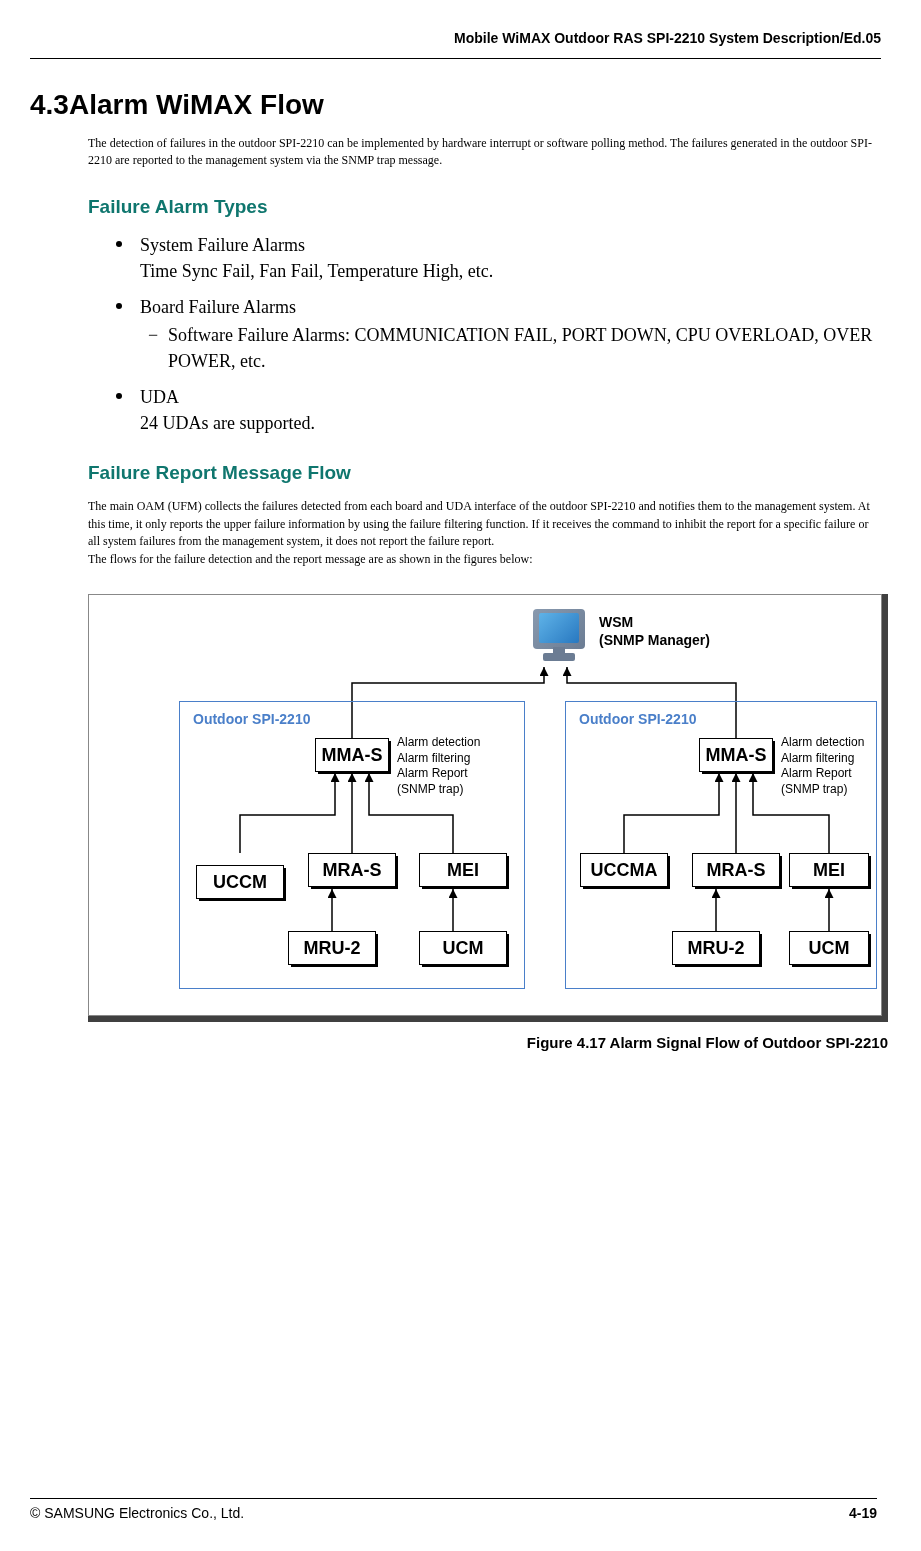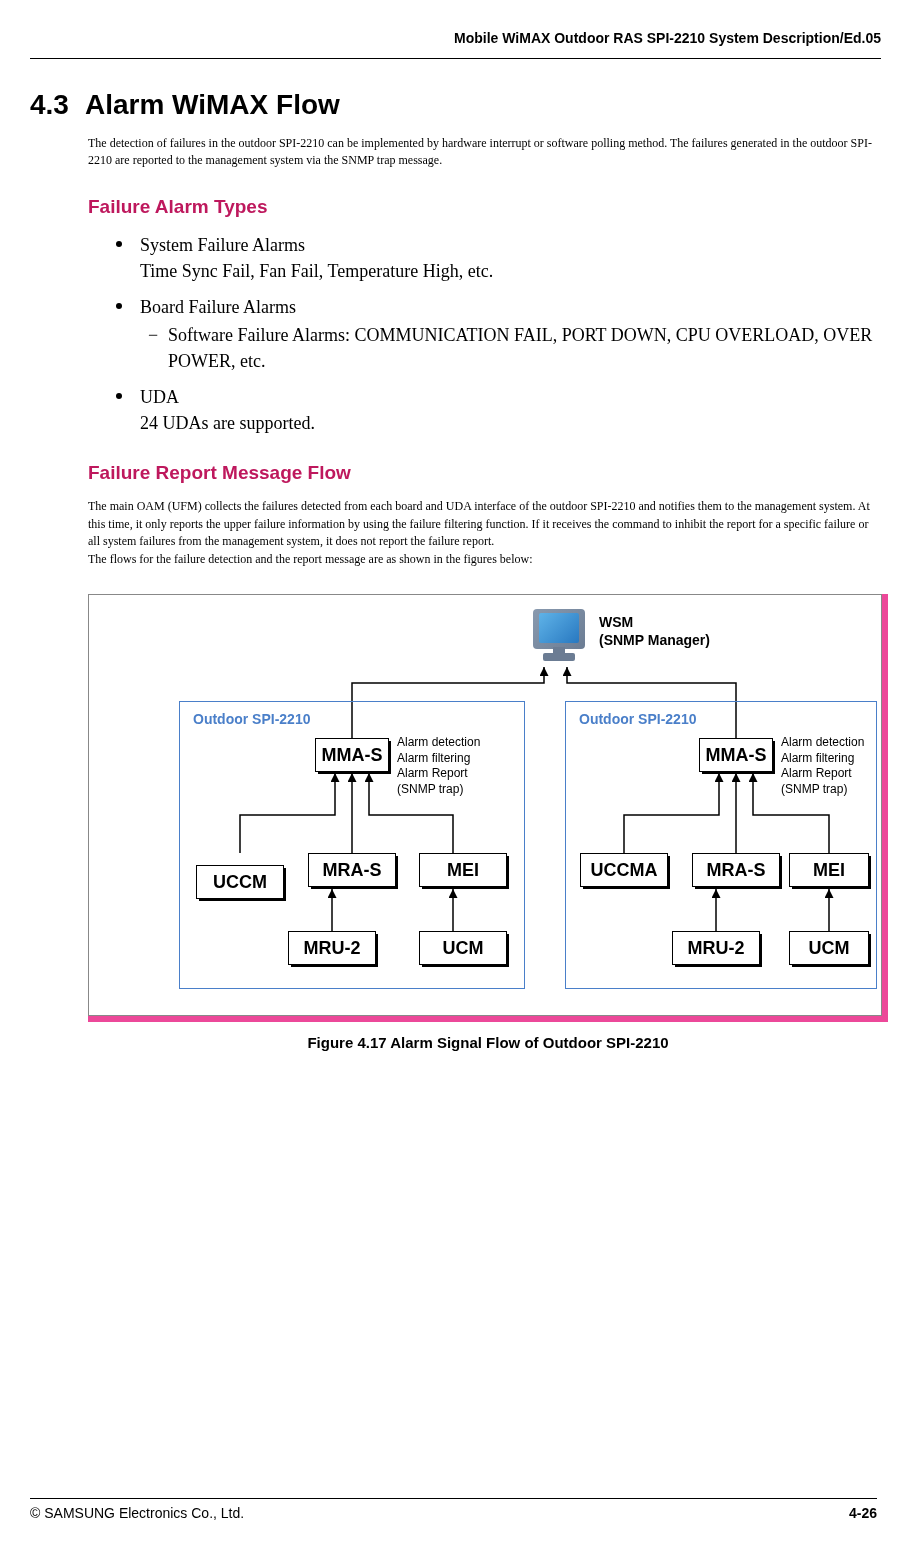--- a/index.html
+++ b/index.html
@@ -32,7 +32,7 @@
       font-size: 28px;
       margin-bottom: 14px;
       display: flex;
-      gap: 16px;
+      gap: 0;
     }
     .body-text {
       font-size: 12px;

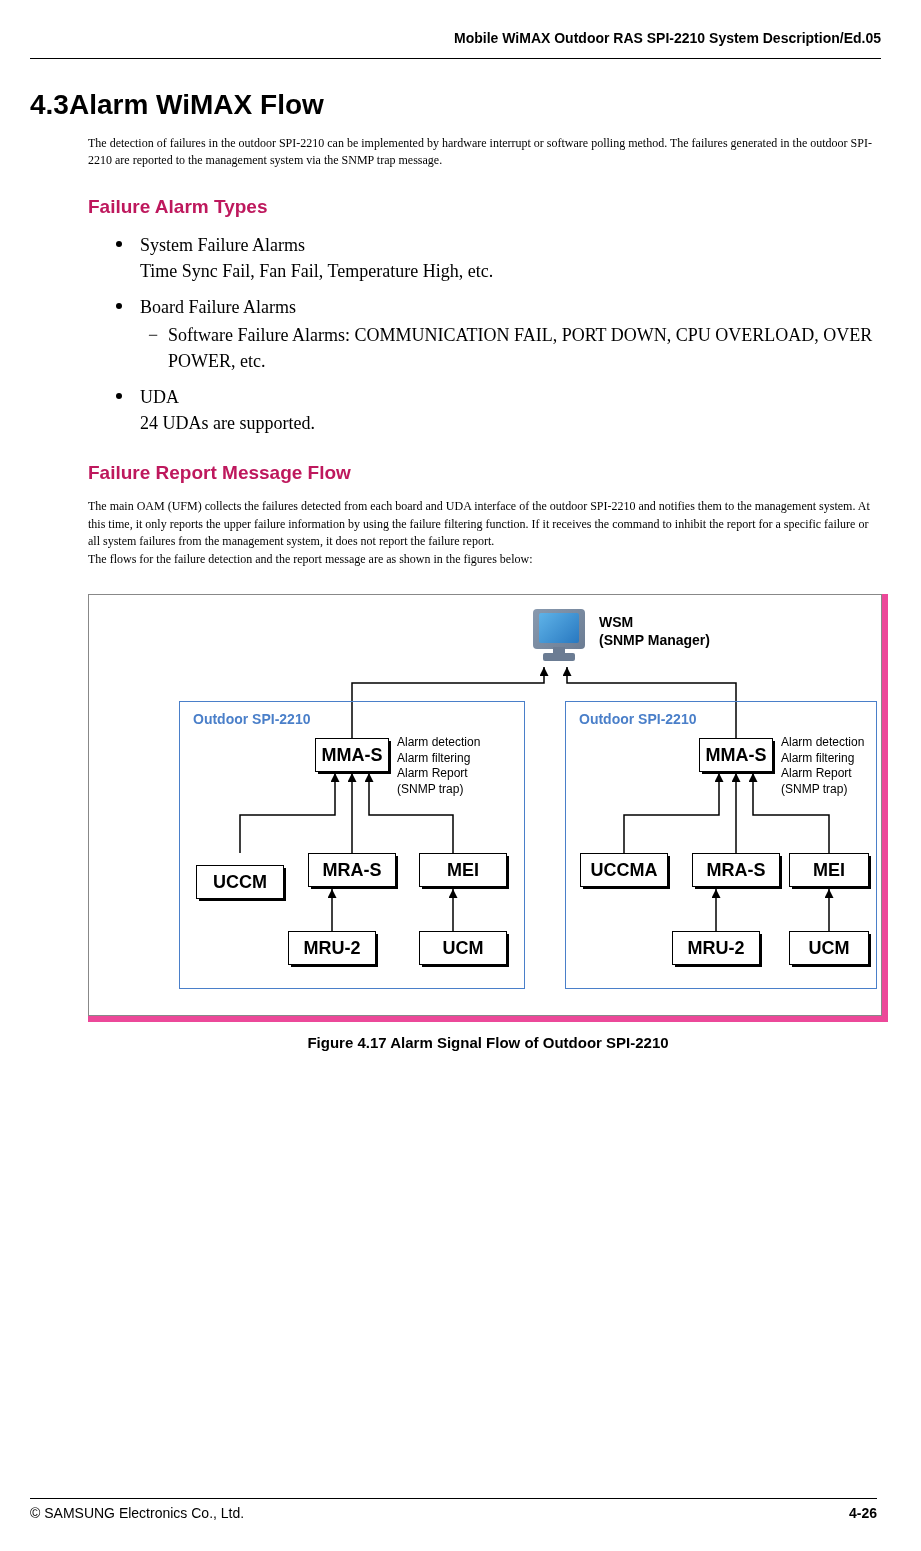--- a/index.html
+++ b/index.html
@@ -44,7 +44,7 @@
       font-family: Arial, sans-serif;
       font-weight: bold;
       font-size: 19px;
-      color: #be185d;
+      color: #0f766e;
       margin-left: 58px;
       margin-bottom: 14px;
     }

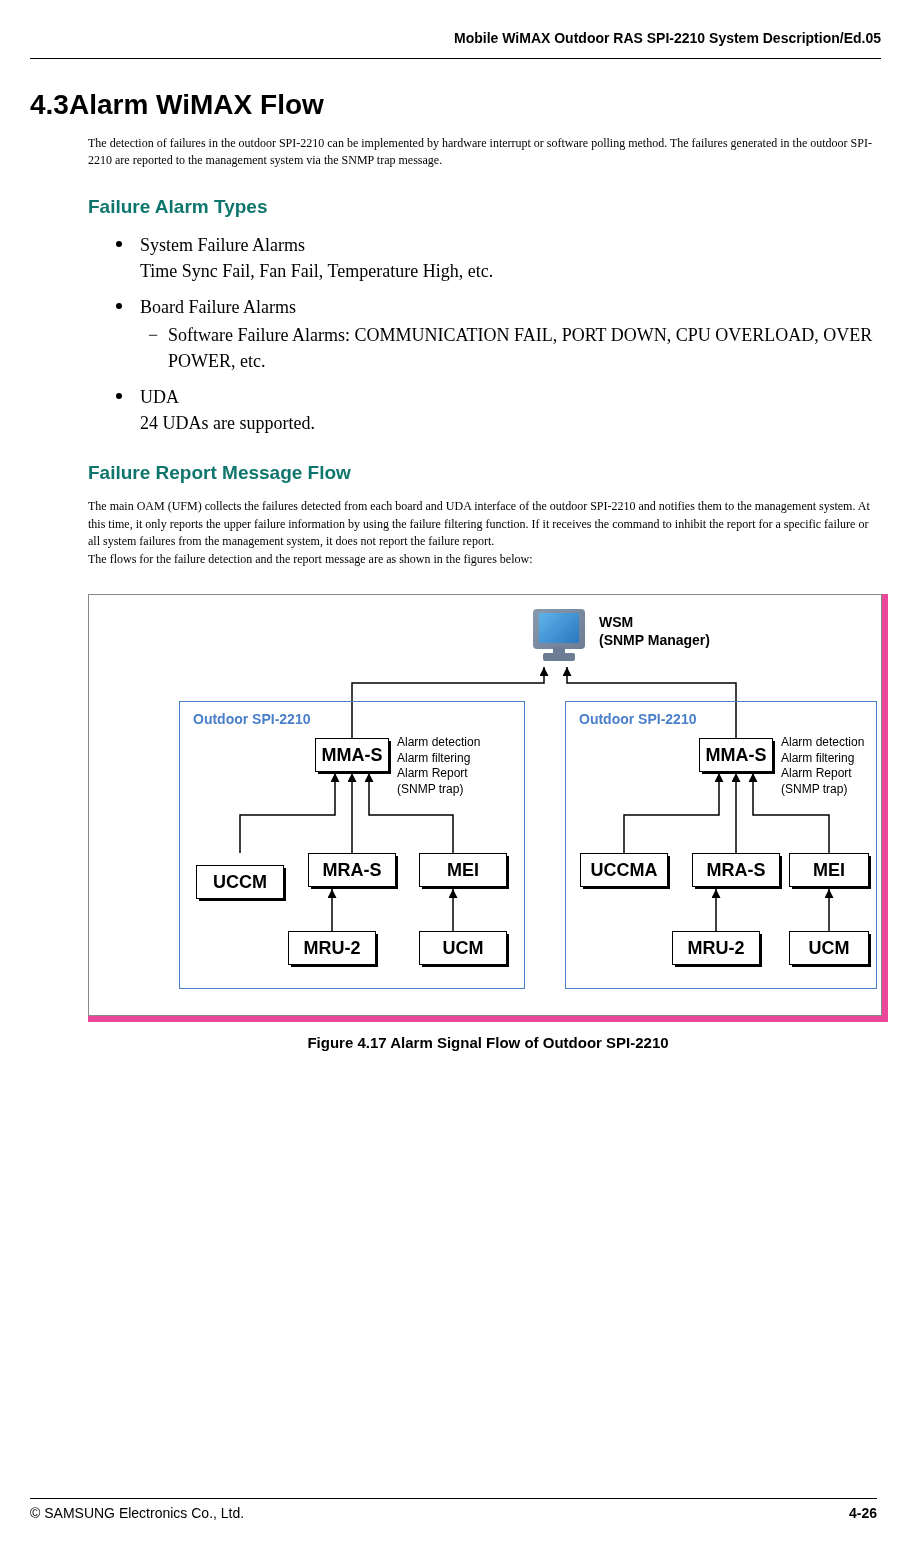--- a/index.html
+++ b/index.html
@@ -91,7 +91,7 @@
       margin-left: 58px;
       width: 800px;
       height: 428px;
-      background: #ec4899;
+      background: #404040;
       margin-bottom: 12px;
       position: relative;
     }

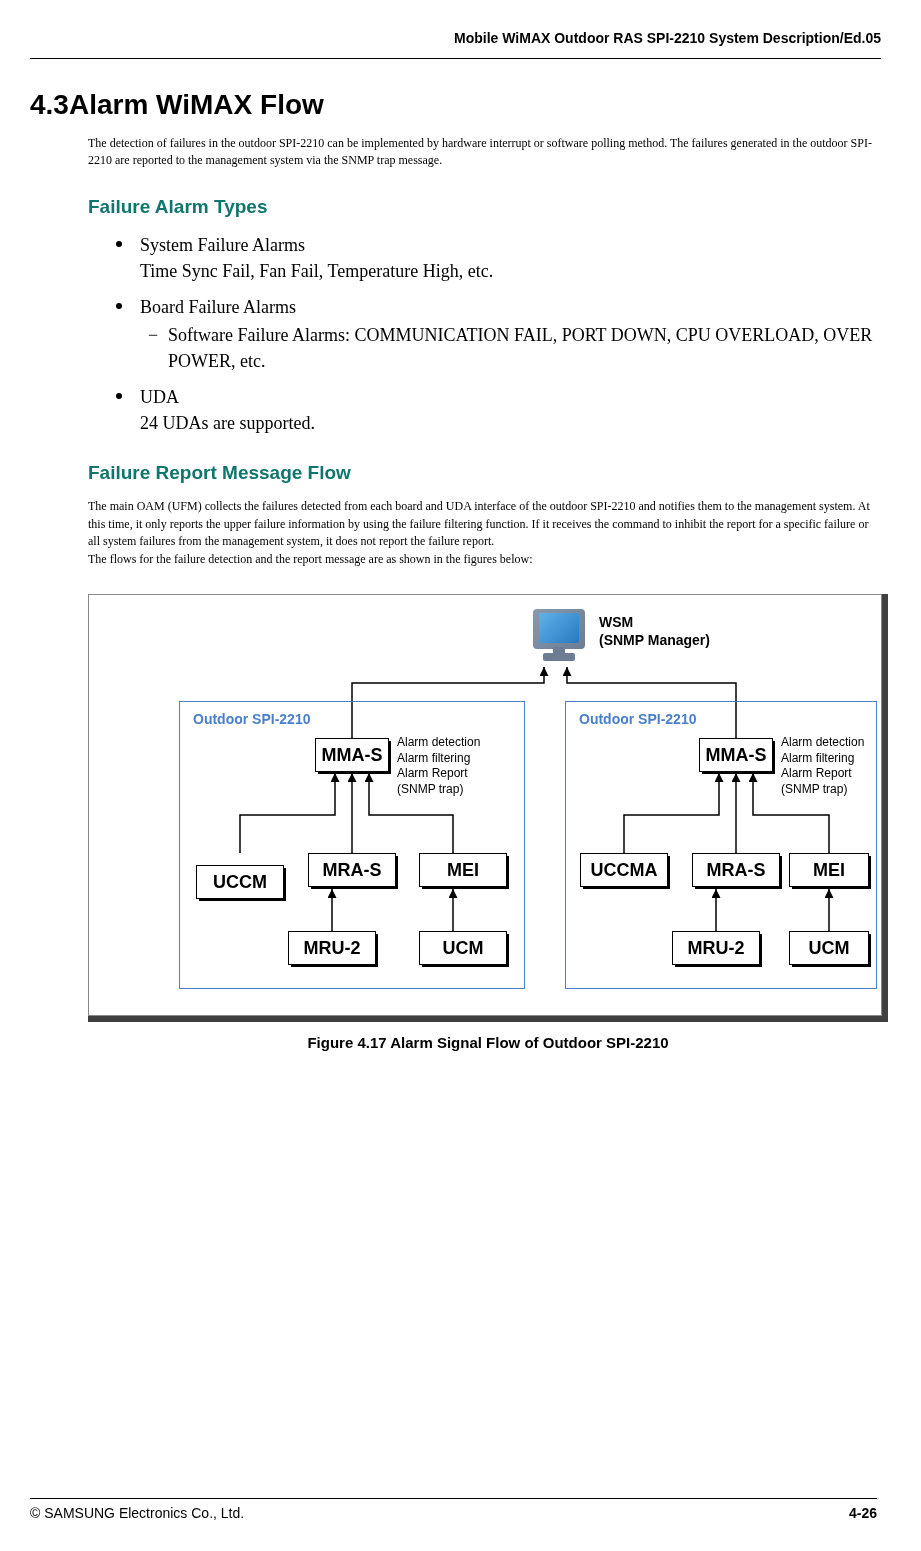--- a/index.html
+++ b/index.html
@@ -108,7 +108,7 @@
       font-family: Arial, sans-serif;
       font-weight: bold;
       font-size: 15px;
-      text-align: center;
+      text-align: right;
       margin-left: 58px;
       width: 800px;
     }

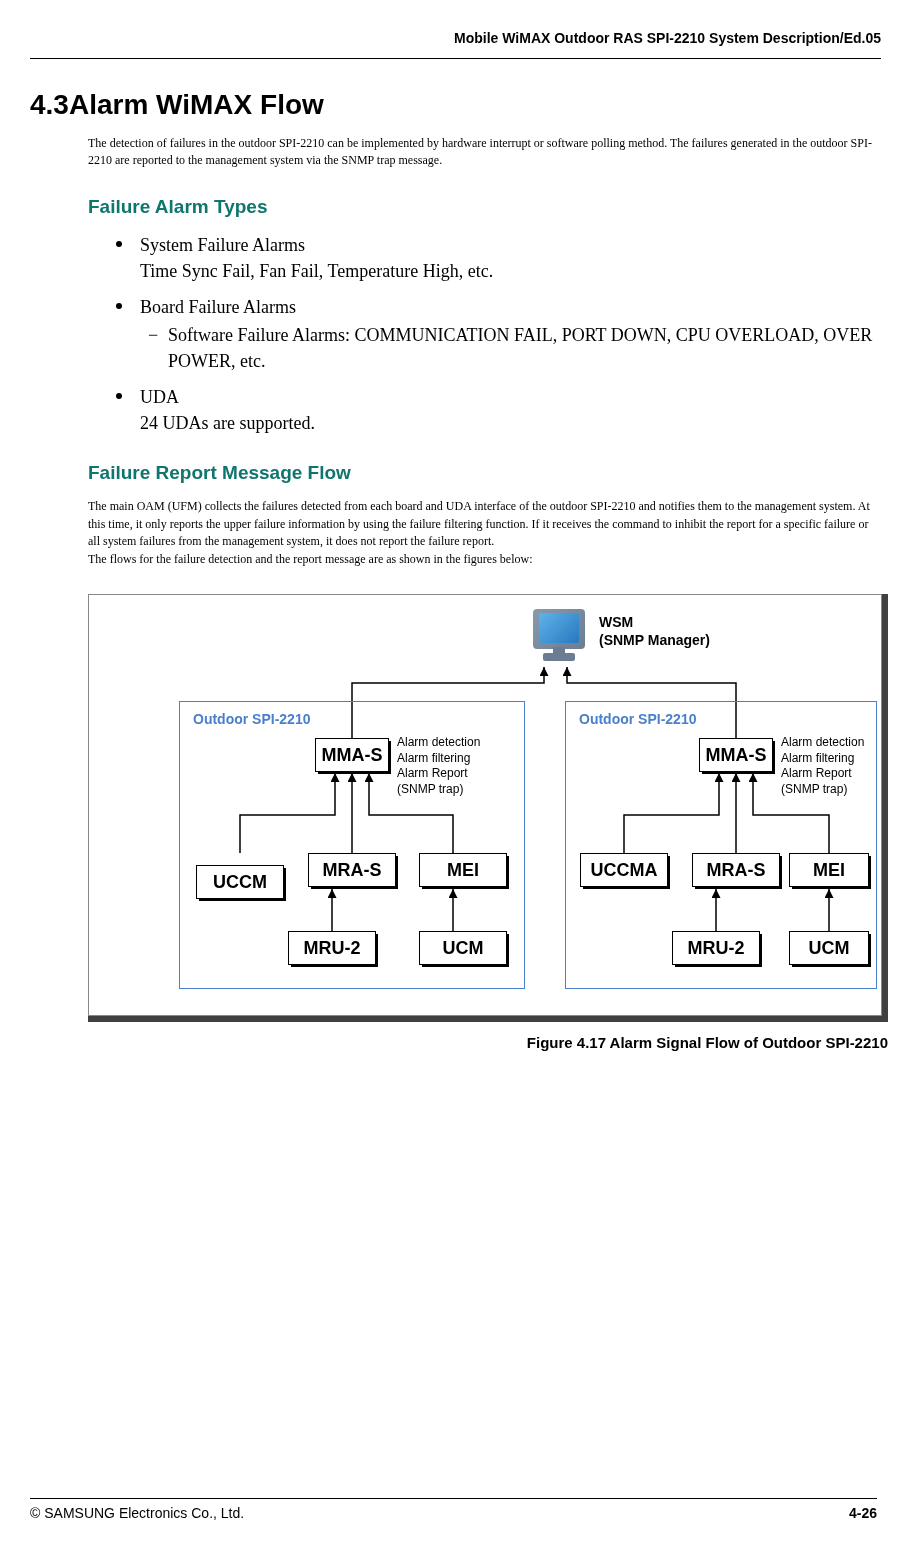--- a/index.html
+++ b/index.html
@@ -369,7 +369,7 @@
   <div class="footer-line"></div>
   <div class="footer-row">
     <span>© SAMSUNG Electronics Co., Ltd.</span>
-    <span class="footer-right">4-26</span>
+    <span class="footer-right">4-19</span>
   </div>
 </div>
 

